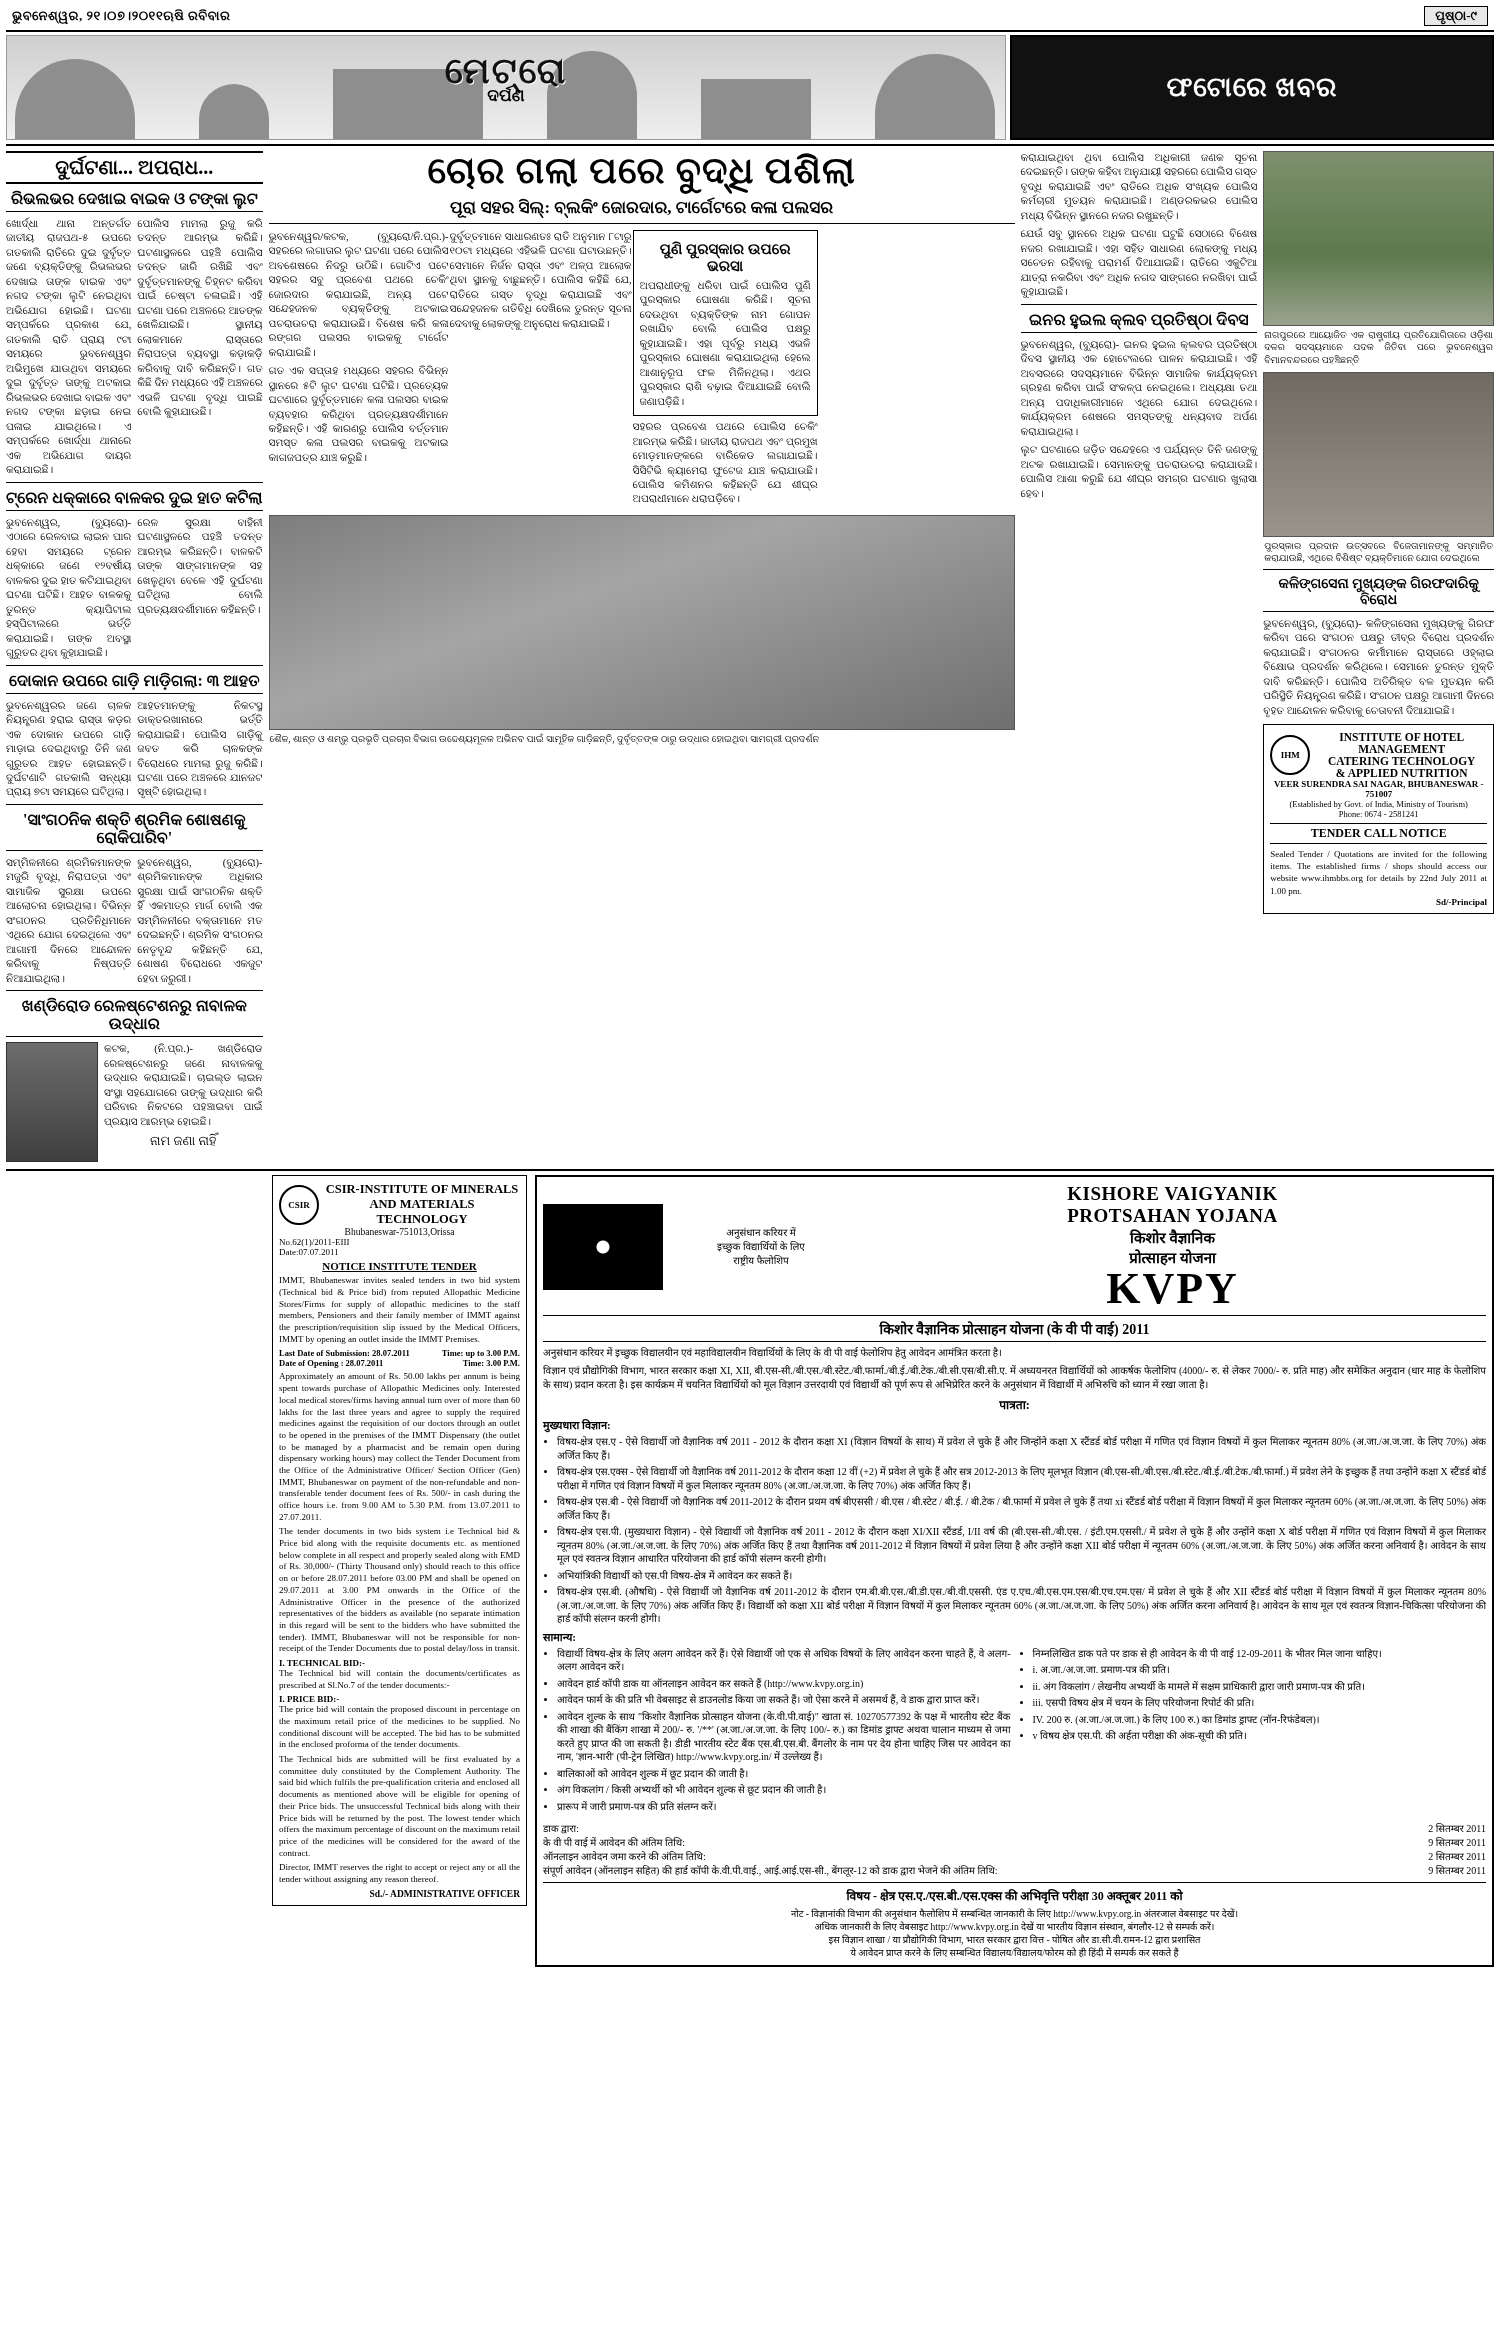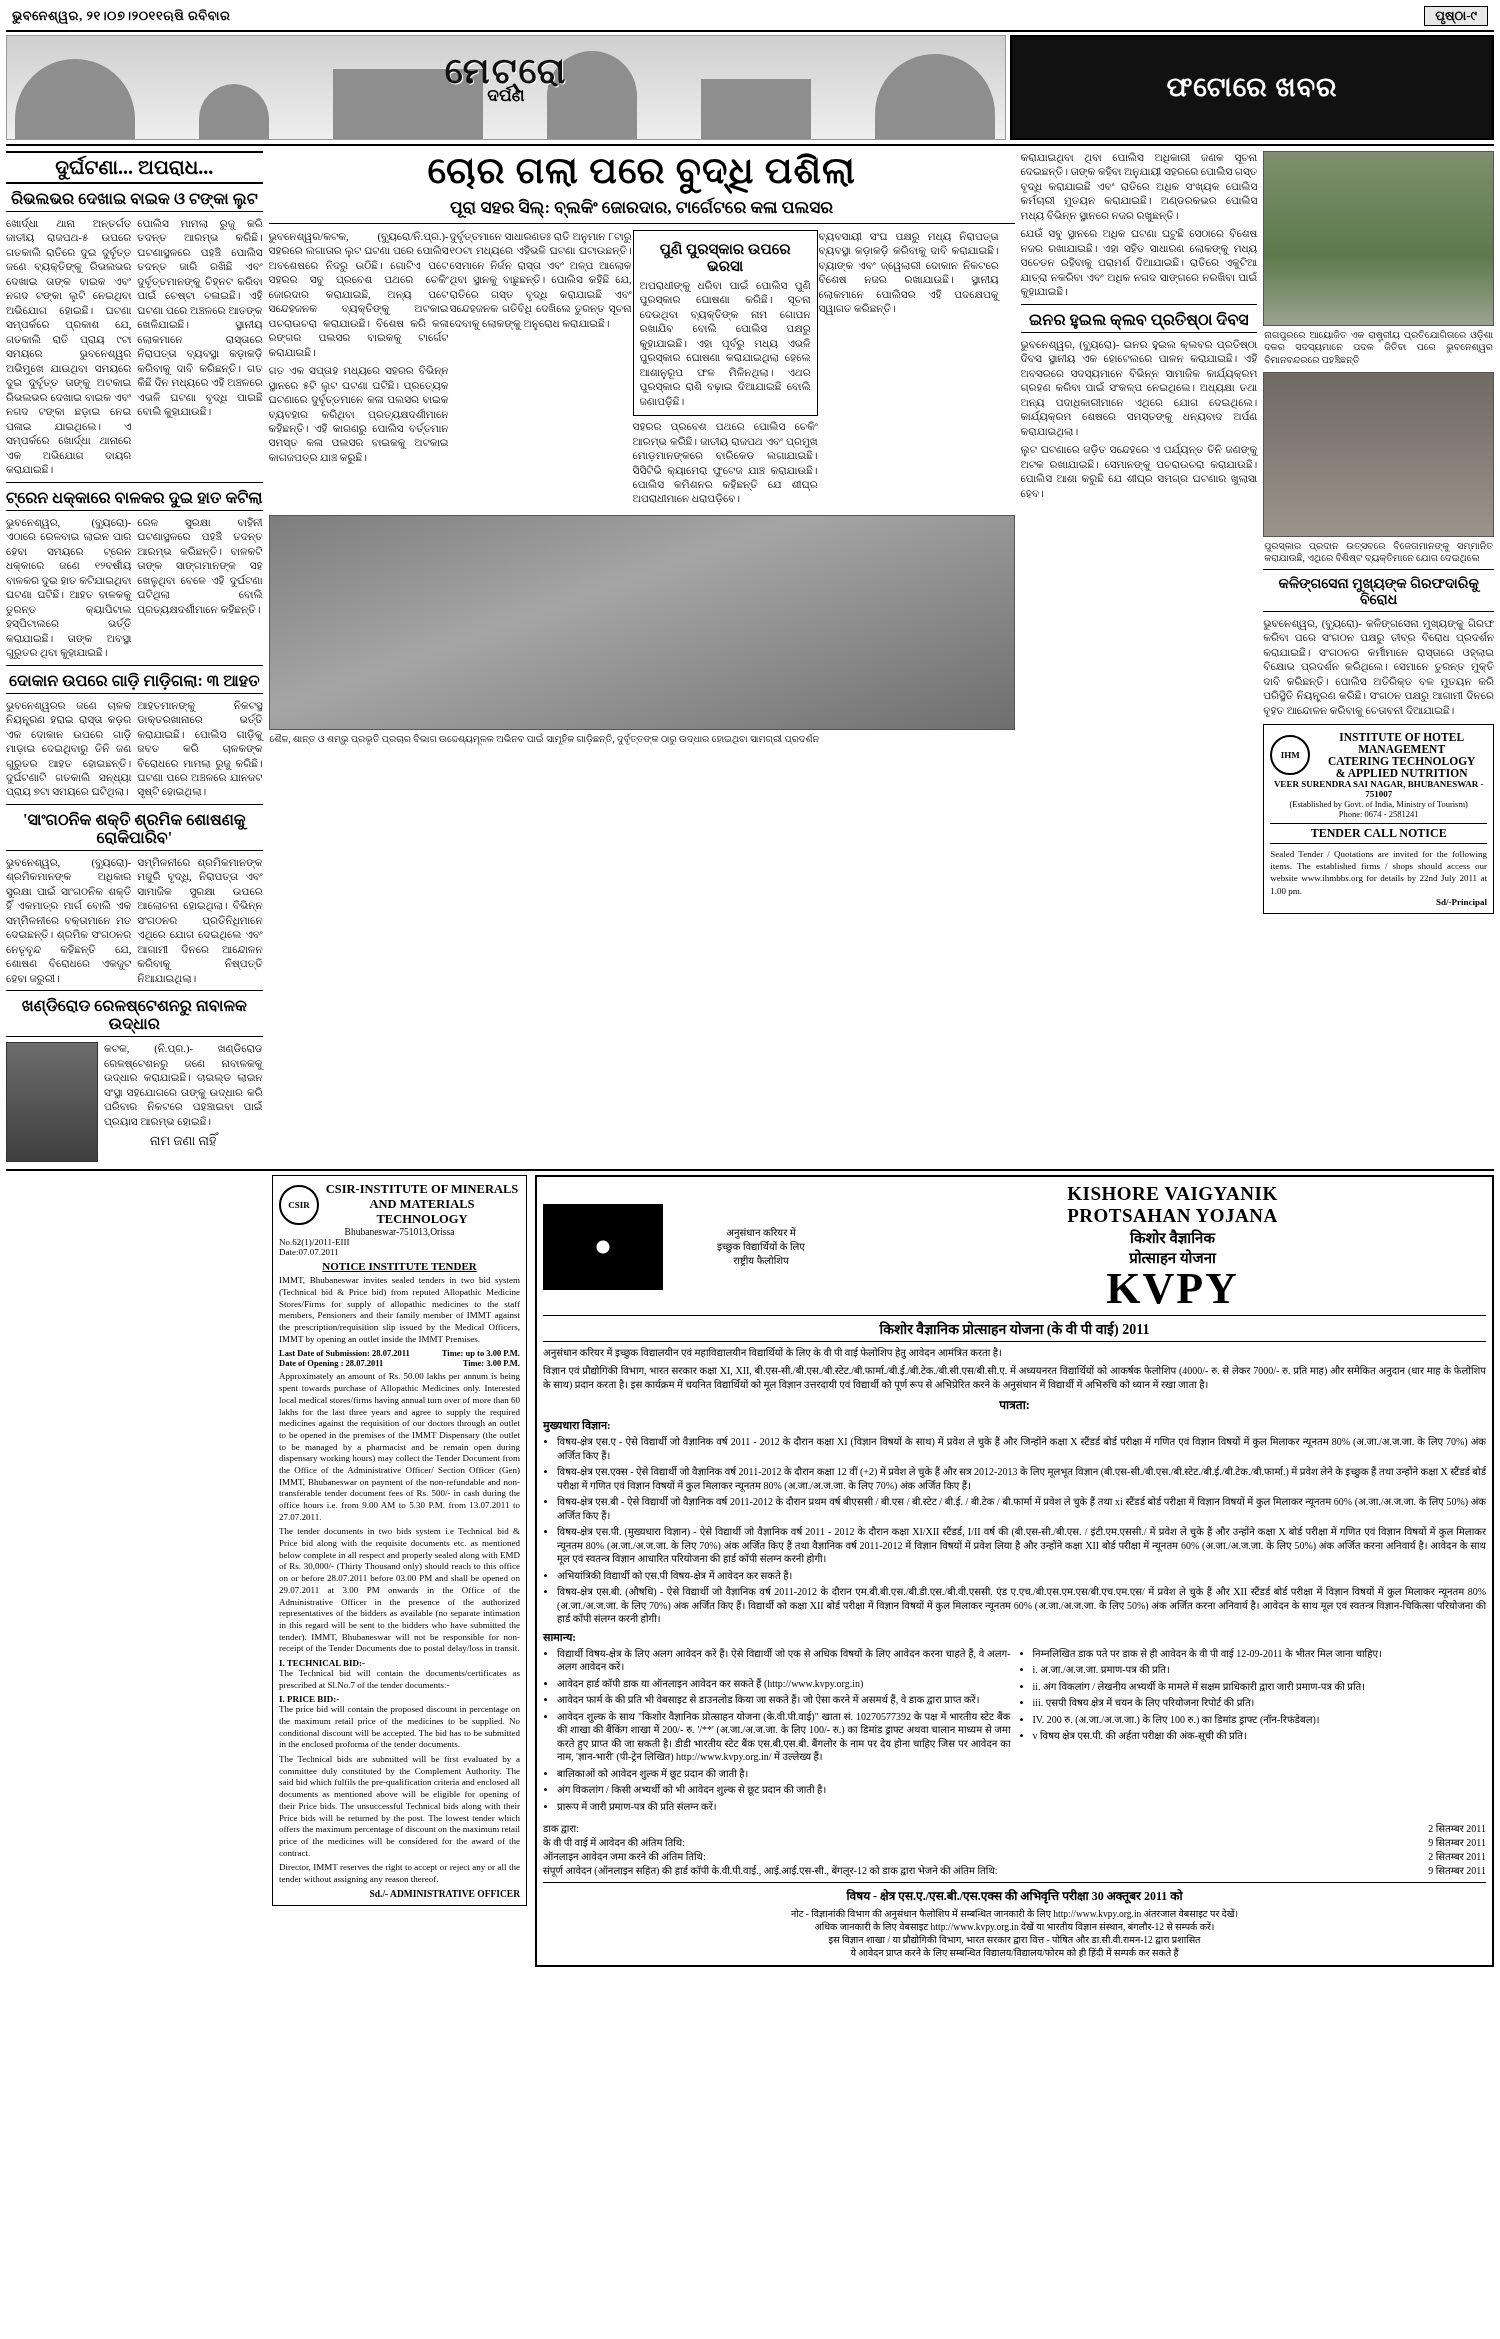--- a/index.html
+++ b/index.html
@@ -197,9 +197,6 @@
             <div class="body-text">ଅପରାଧୀଙ୍କୁ ଧରିବା ପାଇଁ ପୋଲିସ ପୁଣି ପୁରସ୍କାର ଘୋଷଣା କରିଛି। ସୂଚନା ଦେଉଥିବା ବ୍ୟକ୍ତିଙ୍କ ନାମ ଗୋପନ ରଖାଯିବ ବୋଲି ପୋଲିସ ପକ୍ଷରୁ କୁହାଯାଇଛି। ଏହା ପୂର୍ବରୁ ମଧ୍ୟ ଏଭଳି ପୁରସ୍କାର ଘୋଷଣା କରାଯାଇଥିଲା ହେଲେ ଆଶାନୁରୂପ ଫଳ ମିଳିନଥିଲା। ଏଥର ପୁରସ୍କାର ରାଶି ବଢ଼ାଇ ଦିଆଯାଇଛି ବୋଲି ଜଣାପଡ଼ିଛି।</div>
           </div>
           <div class="body-text mt4">ସହରର ପ୍ରବେଶ ପଥରେ ପୋଲିସ ଚେକିଂ ଆରମ୍ଭ କରିଛି। ଜାତୀୟ ରାଜପଥ ଏବଂ ପ୍ରମୁଖ ମୋଡ଼ମାନଙ୍କରେ ବାରିକେଡ ଲଗାଯାଇଛି। ସିସିଟିଭି କ୍ୟାମେରା ଫୁଟେଜ ଯାଞ୍ଚ କରାଯାଉଛି। ପୋଲିସ କମିଶନର କହିଛନ୍ତି ଯେ ଶୀଘ୍ର ଅପରାଧୀମାନେ ଧରାପଡ଼ିବେ।</div>
-        </div>
-        <div style="width:180px;">
-          <div class="body-text">ବ୍ୟବସାୟୀ ସଂଘ ପକ୍ଷରୁ ମଧ୍ୟ ନିରାପତ୍ତା ବ୍ୟବସ୍ଥା କଡ଼ାକଡ଼ି କରିବାକୁ ଦାବି କରାଯାଇଛି। ବ୍ୟାଙ୍କ ଏବଂ ଜ୍ୱେଲାରୀ ଦୋକାନ ନିକଟରେ ବିଶେଷ ନଜର ରଖାଯାଉଛି। ସ୍ଥାନୀୟ ଲୋକମାନେ ପୋଲିସର ଏହି ପଦକ୍ଷେପକୁ ସ୍ୱାଗତ କରିଛନ୍ତି।</div>
         </div>
       </div>
 

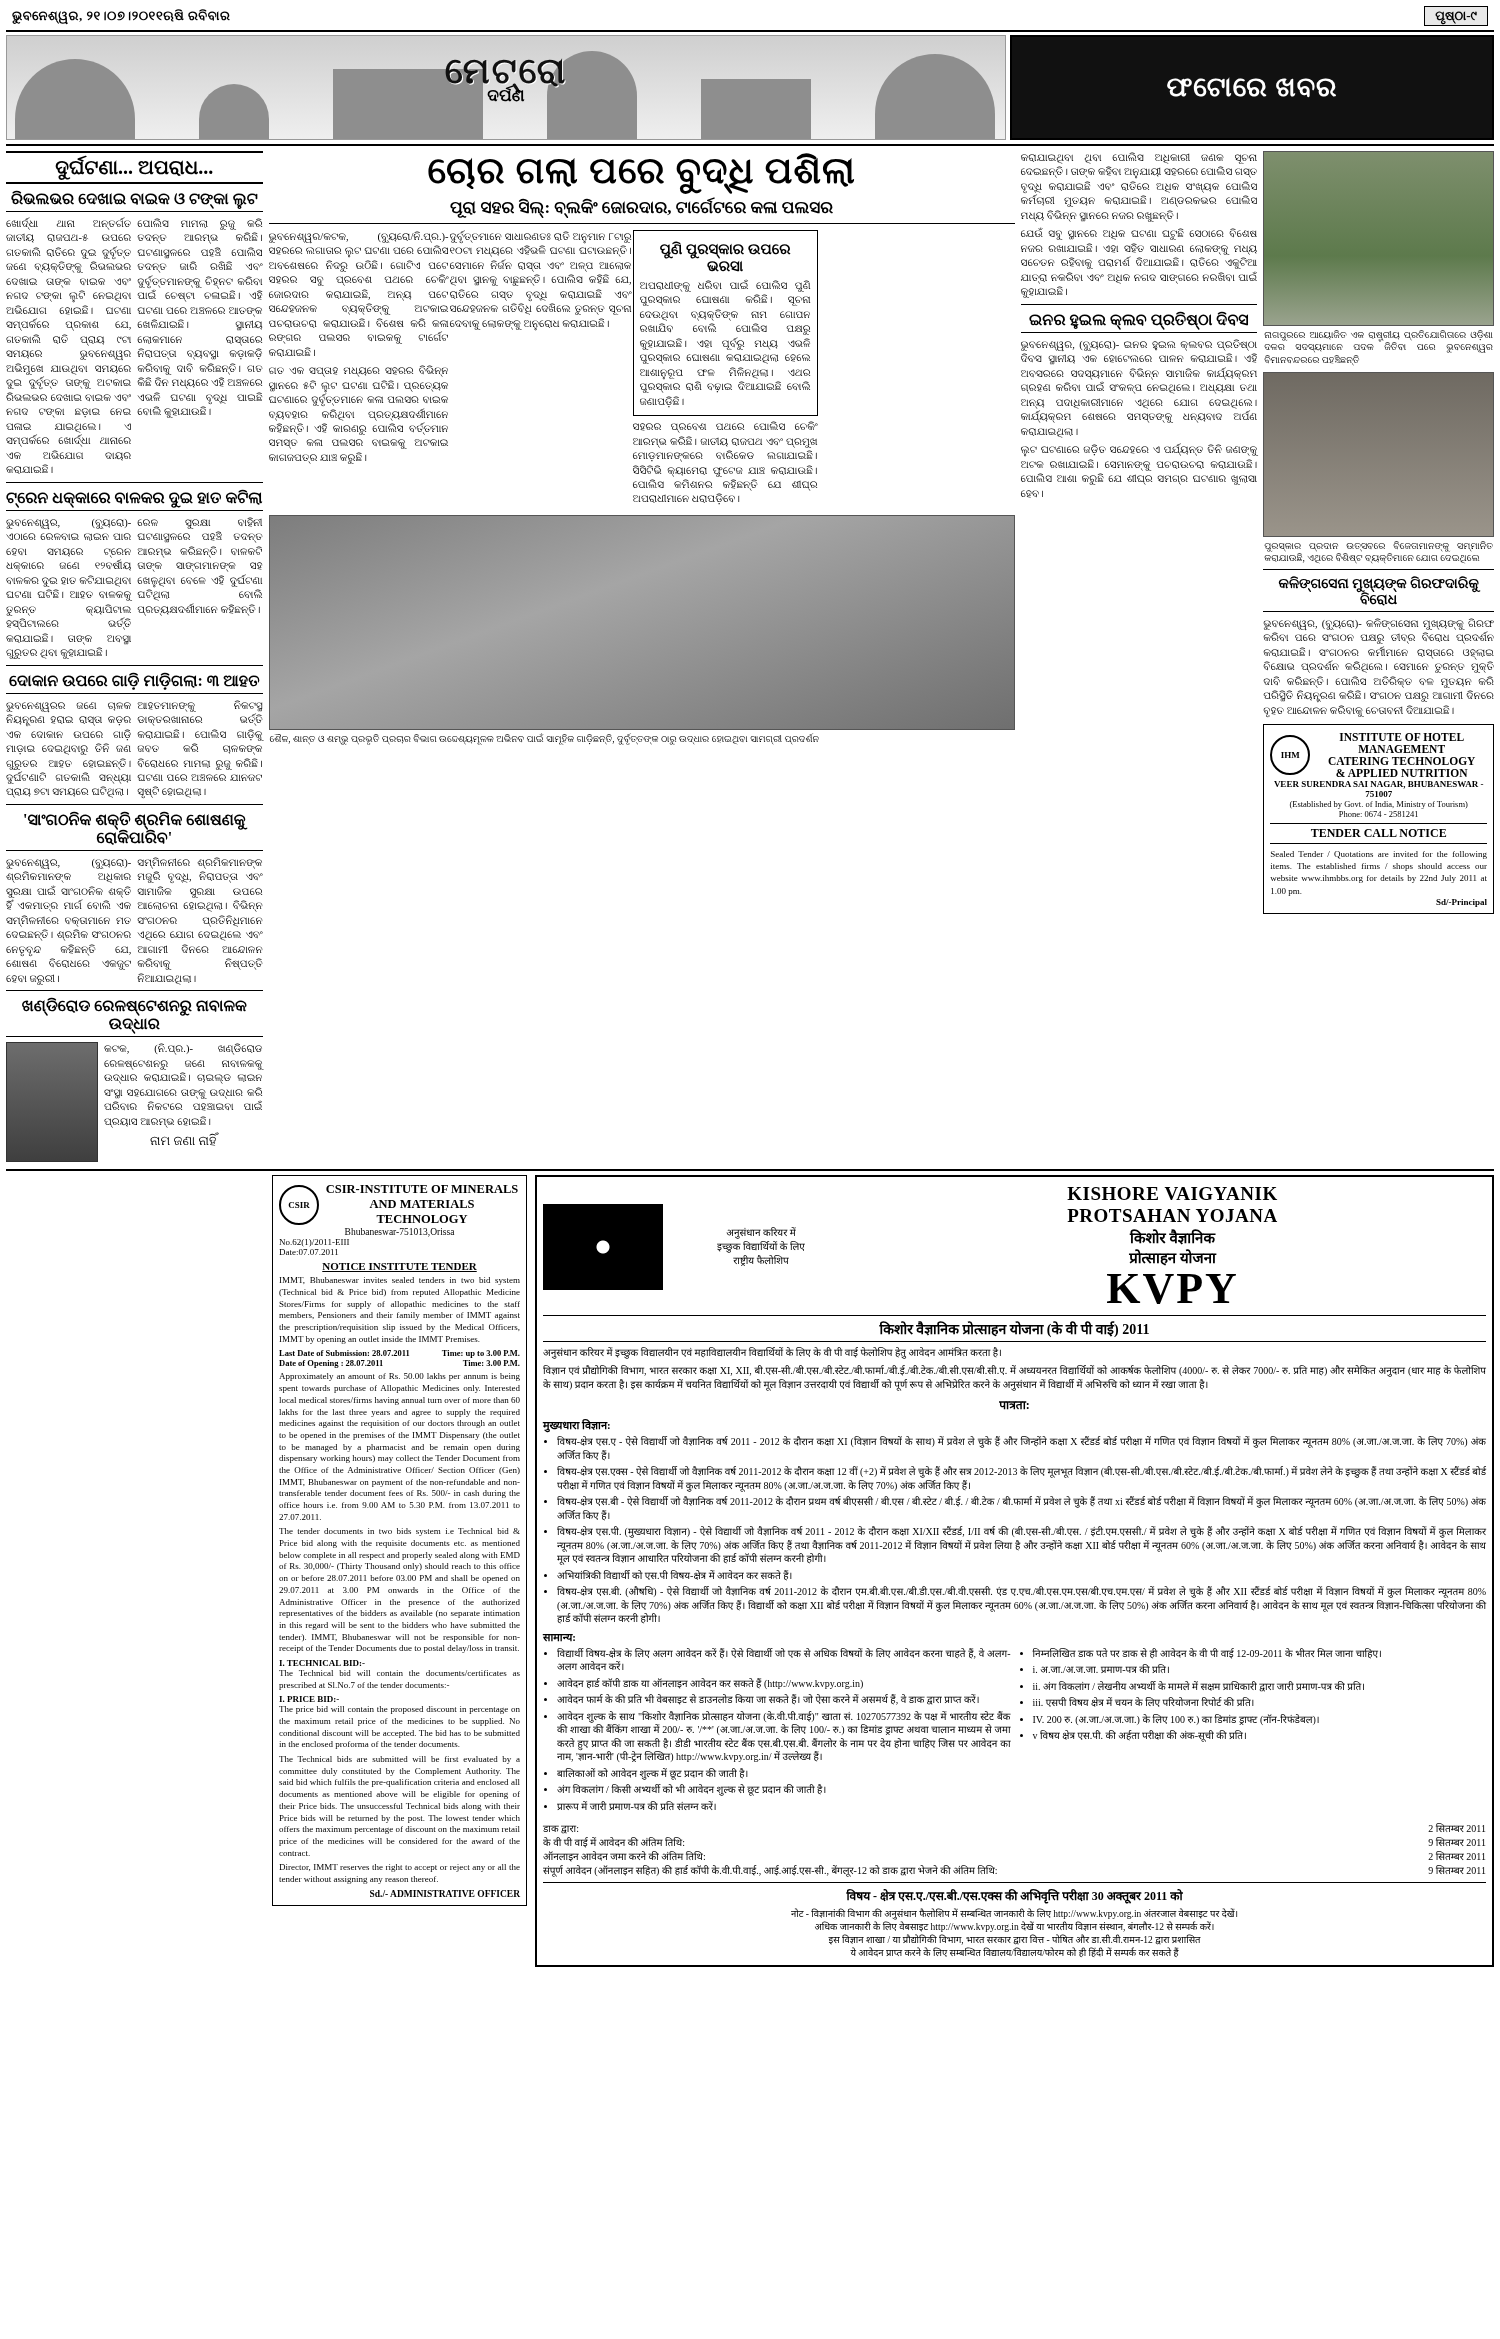--- a/index.html
+++ b/index.html
@@ -165,8 +165,8 @@
       <div class="thin"></div>
       <div class="sec-head">'ସାଂଗଠନିକ ଶକ୍ତି ଶ୍ରମିକ ଶୋଷଣକୁ ରୋକିପାରିବ'</div>
       <div class="two-sub">
+        <div class="body-text">ସମ୍ମିଳନୀରେ ଶ୍ରମିକମାନଙ୍କ ମଜୁରି ବୃଦ୍ଧି, ନିରାପତ୍ତା ଏବଂ ସାମାଜିକ ସୁରକ୍ଷା ଉପରେ ଆଲୋଚନା ହୋଇଥିଲା। ବିଭିନ୍ନ ସଂଗଠନର ପ୍ରତିନିଧିମାନେ ଏଥିରେ ଯୋଗ ଦେଇଥିଲେ ଏବଂ ଆଗାମୀ ଦିନରେ ଆନ୍ଦୋଳନ କରିବାକୁ ନିଷ୍ପତ୍ତି ନିଆଯାଇଥିଲା।</div>
         <div class="body-text">ଭୁବନେଶ୍ୱର, (ବ୍ୟୁରୋ)- ଶ୍ରମିକମାନଙ୍କ ଅଧିକାର ସୁରକ୍ଷା ପାଇଁ ସାଂଗଠନିକ ଶକ୍ତି ହିଁ ଏକମାତ୍ର ମାର୍ଗ ବୋଲି ଏକ ସମ୍ମିଳନୀରେ ବକ୍ତାମାନେ ମତ ଦେଇଛନ୍ତି। ଶ୍ରମିକ ସଂଗଠନର ନେତୃବୃନ୍ଦ କହିଛନ୍ତି ଯେ, ଶୋଷଣ ବିରୋଧରେ ଏକଜୁଟ ହେବା ଜରୁରୀ।</div>
-        <div class="body-text">ସମ୍ମିଳନୀରେ ଶ୍ରମିକମାନଙ୍କ ମଜୁରି ବୃଦ୍ଧି, ନିରାପତ୍ତା ଏବଂ ସାମାଜିକ ସୁରକ୍ଷା ଉପରେ ଆଲୋଚନା ହୋଇଥିଲା। ବିଭିନ୍ନ ସଂଗଠନର ପ୍ରତିନିଧିମାନେ ଏଥିରେ ଯୋଗ ଦେଇଥିଲେ ଏବଂ ଆଗାମୀ ଦିନରେ ଆନ୍ଦୋଳନ କରିବାକୁ ନିଷ୍ପତ୍ତି ନିଆଯାଇଥିଲା।</div>
       </div>
 
       <div class="thin"></div>

